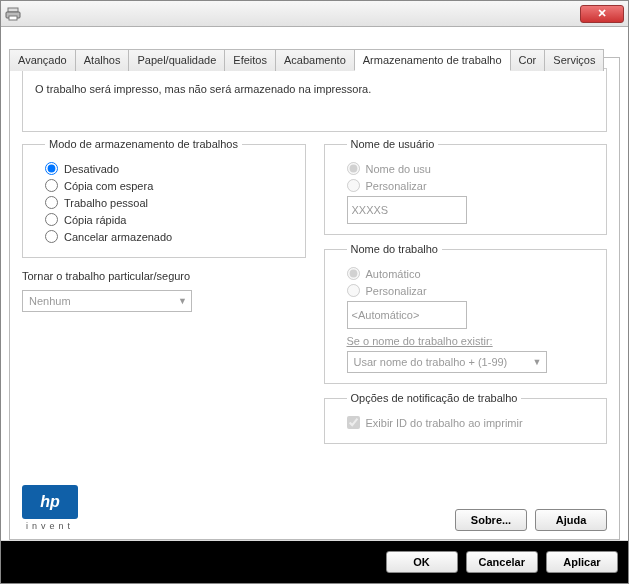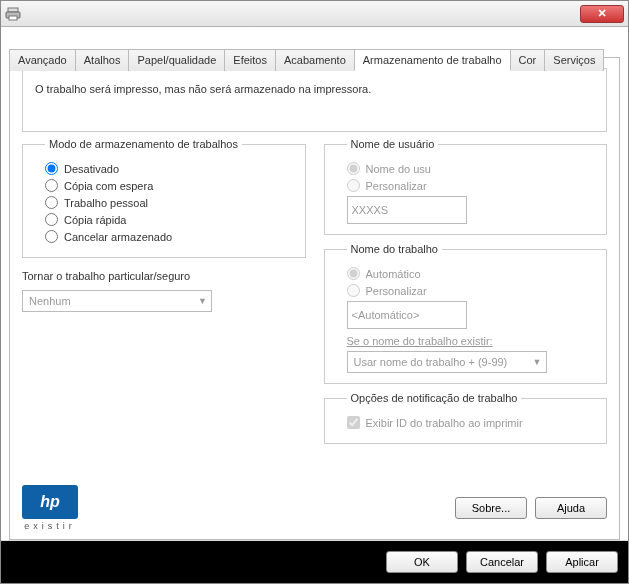--- a/index.html
+++ b/index.html
@@ -24,7 +24,7 @@
   input[type=radio], input[type=checkbox] { margin:0; }
   input[type=text] { width: 120px; height: 28px; border:1px solid #bbb; padding:0 4px; color:#888; }
   input[type=text]:disabled { background:#fff; color:#9a9a9a; }
-  .select { width: 190px; height: 22px; border:1px solid #bbb; background:#fff; display:flex; align-items:center; justify-content:space-between; padding:0 4px 0 6px; color:#9a9a9a; }
+  .select { width: 170px; height: 22px; border:1px solid #bbb; background:#fff; display:flex; align-items:center; justify-content:space-between; padding:0 4px 0 6px; color:#9a9a9a; }
   .select.large { width: 200px; }
   .chev { font-size:9px; color:#999; }
   .sub-label { color:#9a9a9a; margin:6px 0 4px 0;text-decoration:underline; }

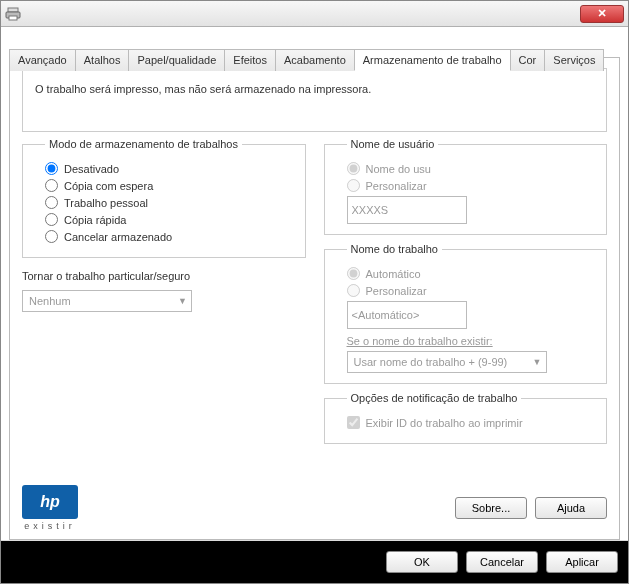--- a/index.html
+++ b/index.html
@@ -138,7 +138,7 @@
             <input type="text" disabled="" value="&lt;Automático&gt;" style="">
             <div class="sub-label">Se o nome do trabalho existir:</div>
             <div class="select large">
-              <span>Usar nome do trabalho + (9-99)</span>
+              <span>Usar nome do trabalho + (1-99)</span>
               <span class="chev">▼</span>
             </div>
           </fieldset>

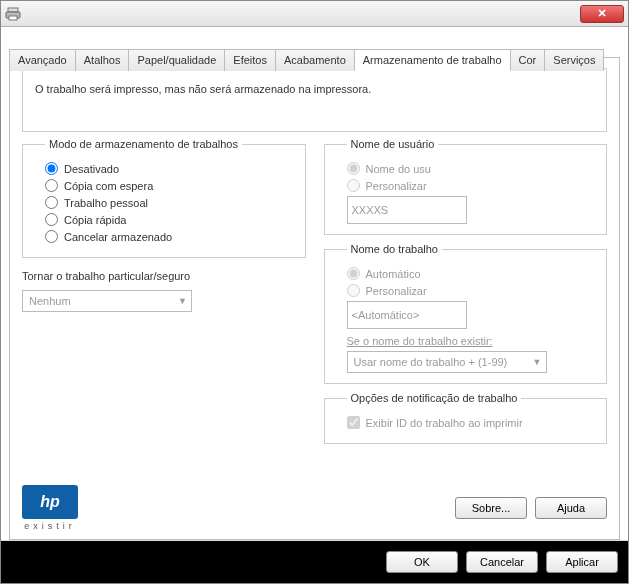--- a/index.html
+++ b/index.html
@@ -29,7 +29,7 @@
   .chev { font-size:9px; color:#999; }
   .sub-label { color:#9a9a9a; margin:6px 0 4px 0;text-decoration:underline; }
   .group-title { color:#333; margin-bottom:8px; }
-  .logo-row { display:flex; align-items:center; justify-content:space-between; padding-top:6px;}
+  .logo-row { display:flex; align-items:flex-end; justify-content:space-between; padding-top:6px;}
   .hp-logo { display:flex; flex-direction:column; align-items:center; }
   .hp-box { width:56px; height:34px; background:#1060a8; border-radius:3px; display:flex; align-items:center; justify-content:center; }
   .hp-text { color:#fff; font-style:italic; font-weight:bold; font-size:16px; }

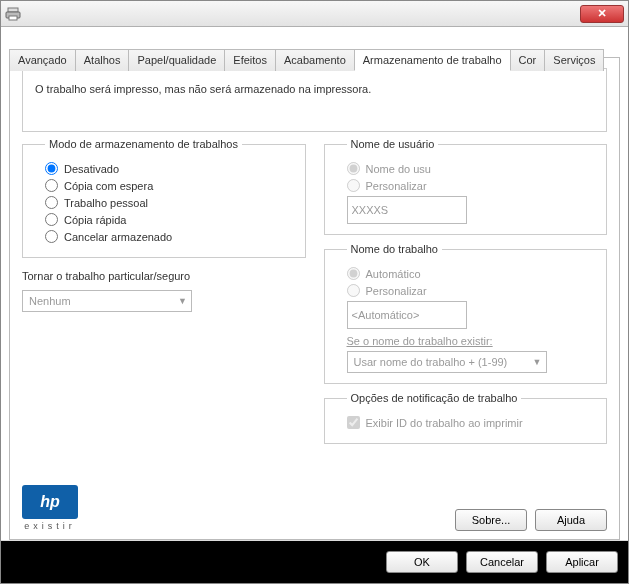--- a/index.html
+++ b/index.html
@@ -158,7 +158,7 @@
           <div class="hp-box">
               <span class="hp-text">hp</span>
             </div>
-          <div class="invent">existir</div>
+          <div class="invent">invent</div>
         </div>
         <div class="btn-row">
           <div class="btn">

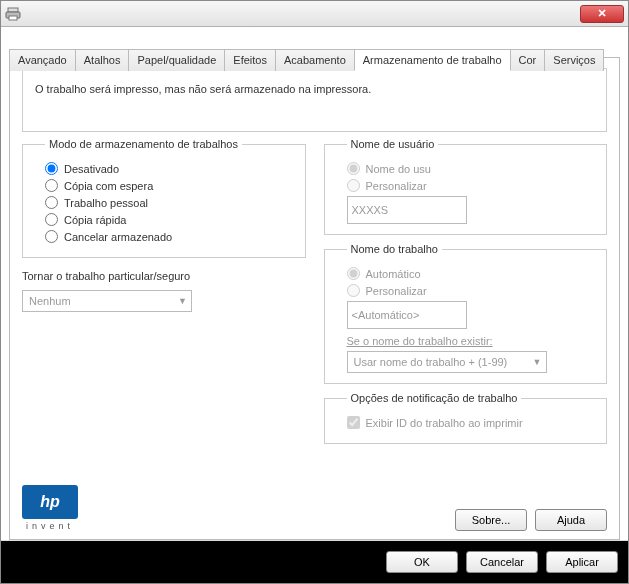--- a/index.html
+++ b/index.html
@@ -35,7 +35,7 @@
   .hp-text { color:#fff; font-style:italic; font-weight:bold; font-size:16px; }
   .invent { font-size:9px; letter-spacing:4px; color:#555; margin-top:2px; text-align:center;}
   .btn-row { display:flex; gap:8px; }
-  .btn { min-width:72px; height:22px; border:1px solid #888; background:linear-gradient(#fdfdfd,#e6e6e6); border-radius:3px; cursor:pointer; display:flex; align-items:center; justify-content:center; padding:0 12px;}
+  .btn { min-width:72px; height:22px; border:1px solid #888; background:linear-gradient(#fdfdfd,#e6e6e6); border-radius:3px; cursor:pointer; display:flex; align-items:center; justify-content:center; padding:0 12px;font-weight:bold;}
   .footer { display:flex; justify-content:flex-end; gap:8px; padding:10px 10px; border-top:1px solid #ddd; background:#000000;}
   .secure-group { margin-top:4px; }
 </style>

